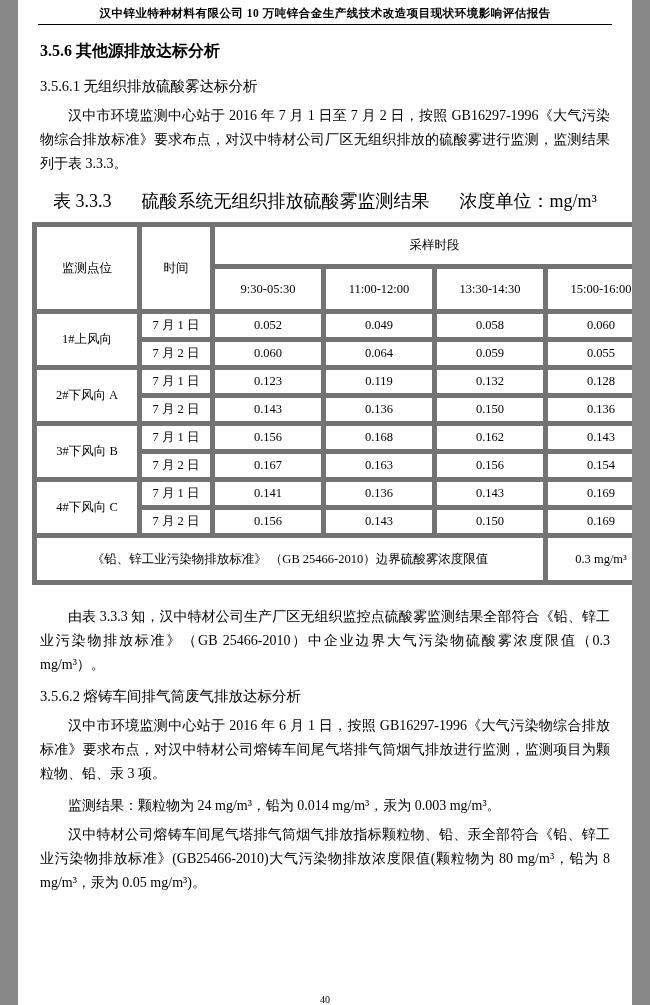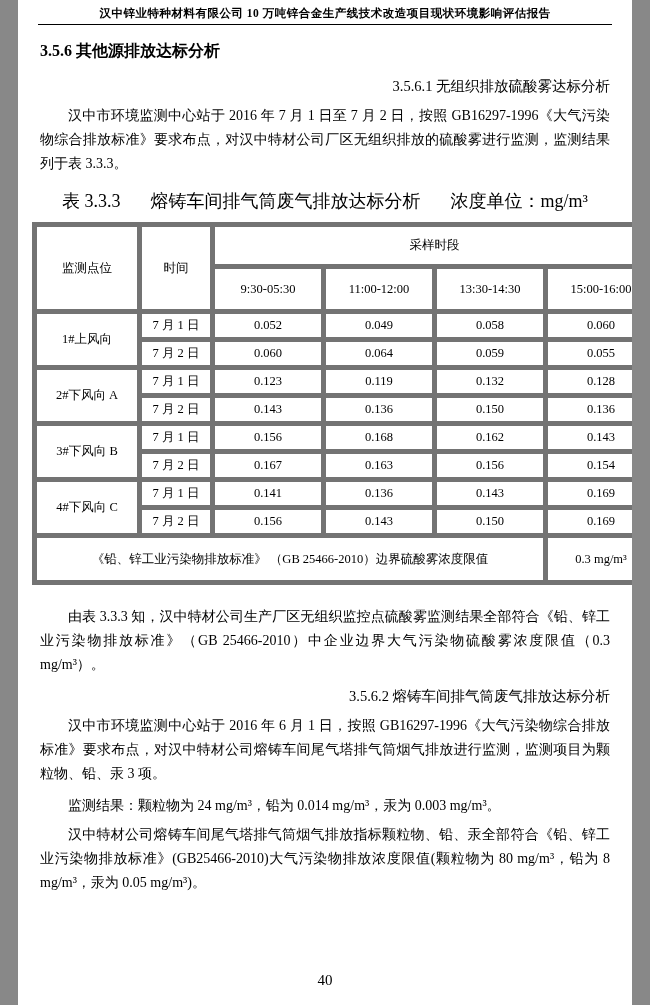--- a/index.html
+++ b/index.html
@@ -33,7 +33,6 @@
     margin: 15px 22px 0 22px;
     font-size: 14.5px;
     font-weight: normal;
-    text-align: right;
   }
   .body-p {
     margin: 8px 22px 0 22px;

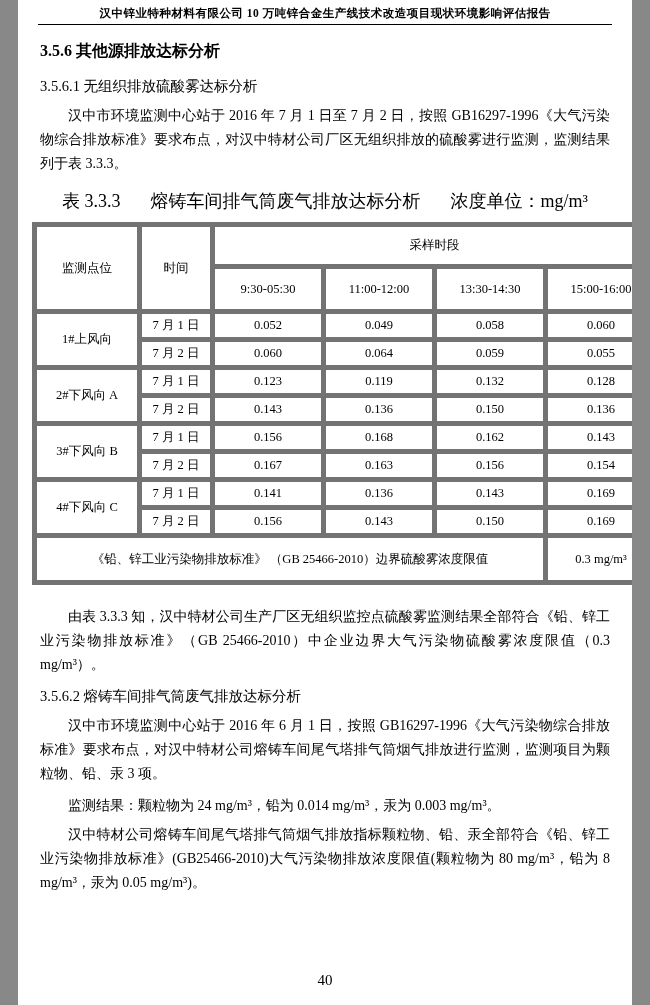--- a/index.html
+++ b/index.html
@@ -97,7 +97,7 @@
 
   <div class="table-caption">
     <span>表 3.3.3</span>
-    <span>熔铸车间排气筒废气排放达标分析</span>
+    <span>硫酸系统无组织排放硫酸雾监测结果</span>
     <span>浓度单位：mg/m³</span>
   </div>
 

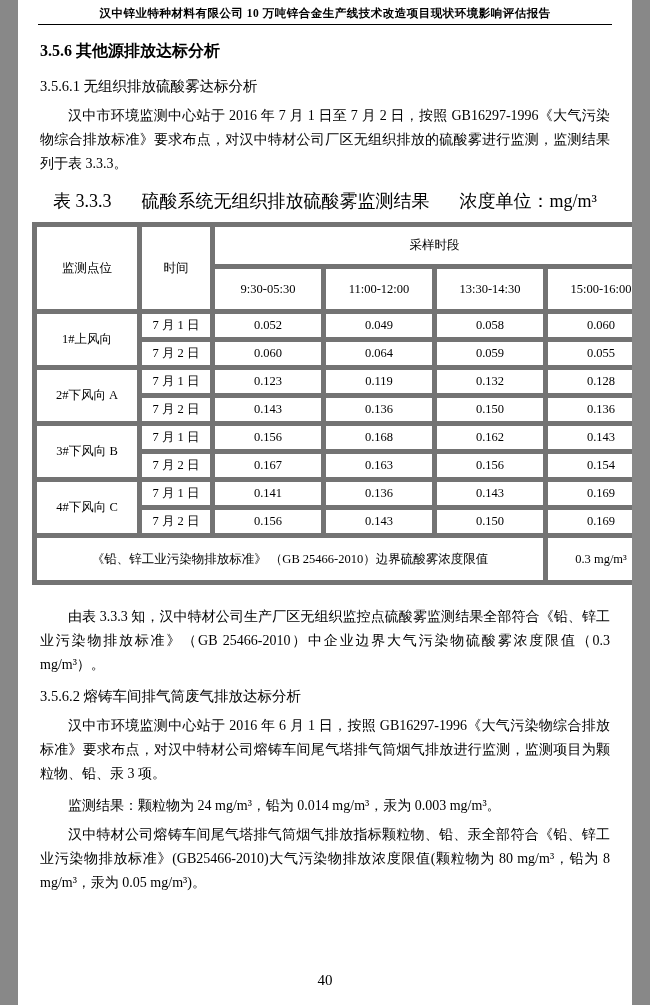--- a/index.html
+++ b/index.html
@@ -73,11 +73,11 @@
   tr.limit-row td { height: 42px; }
   .page-num {
     position: absolute;
-    bottom: 16px;
+    bottom: 0;
     left: 0;
     width: 100%;
     text-align: center;
-    font-size: 15px;
+    font-size: 10px;
   }
 </style>
 </head>

